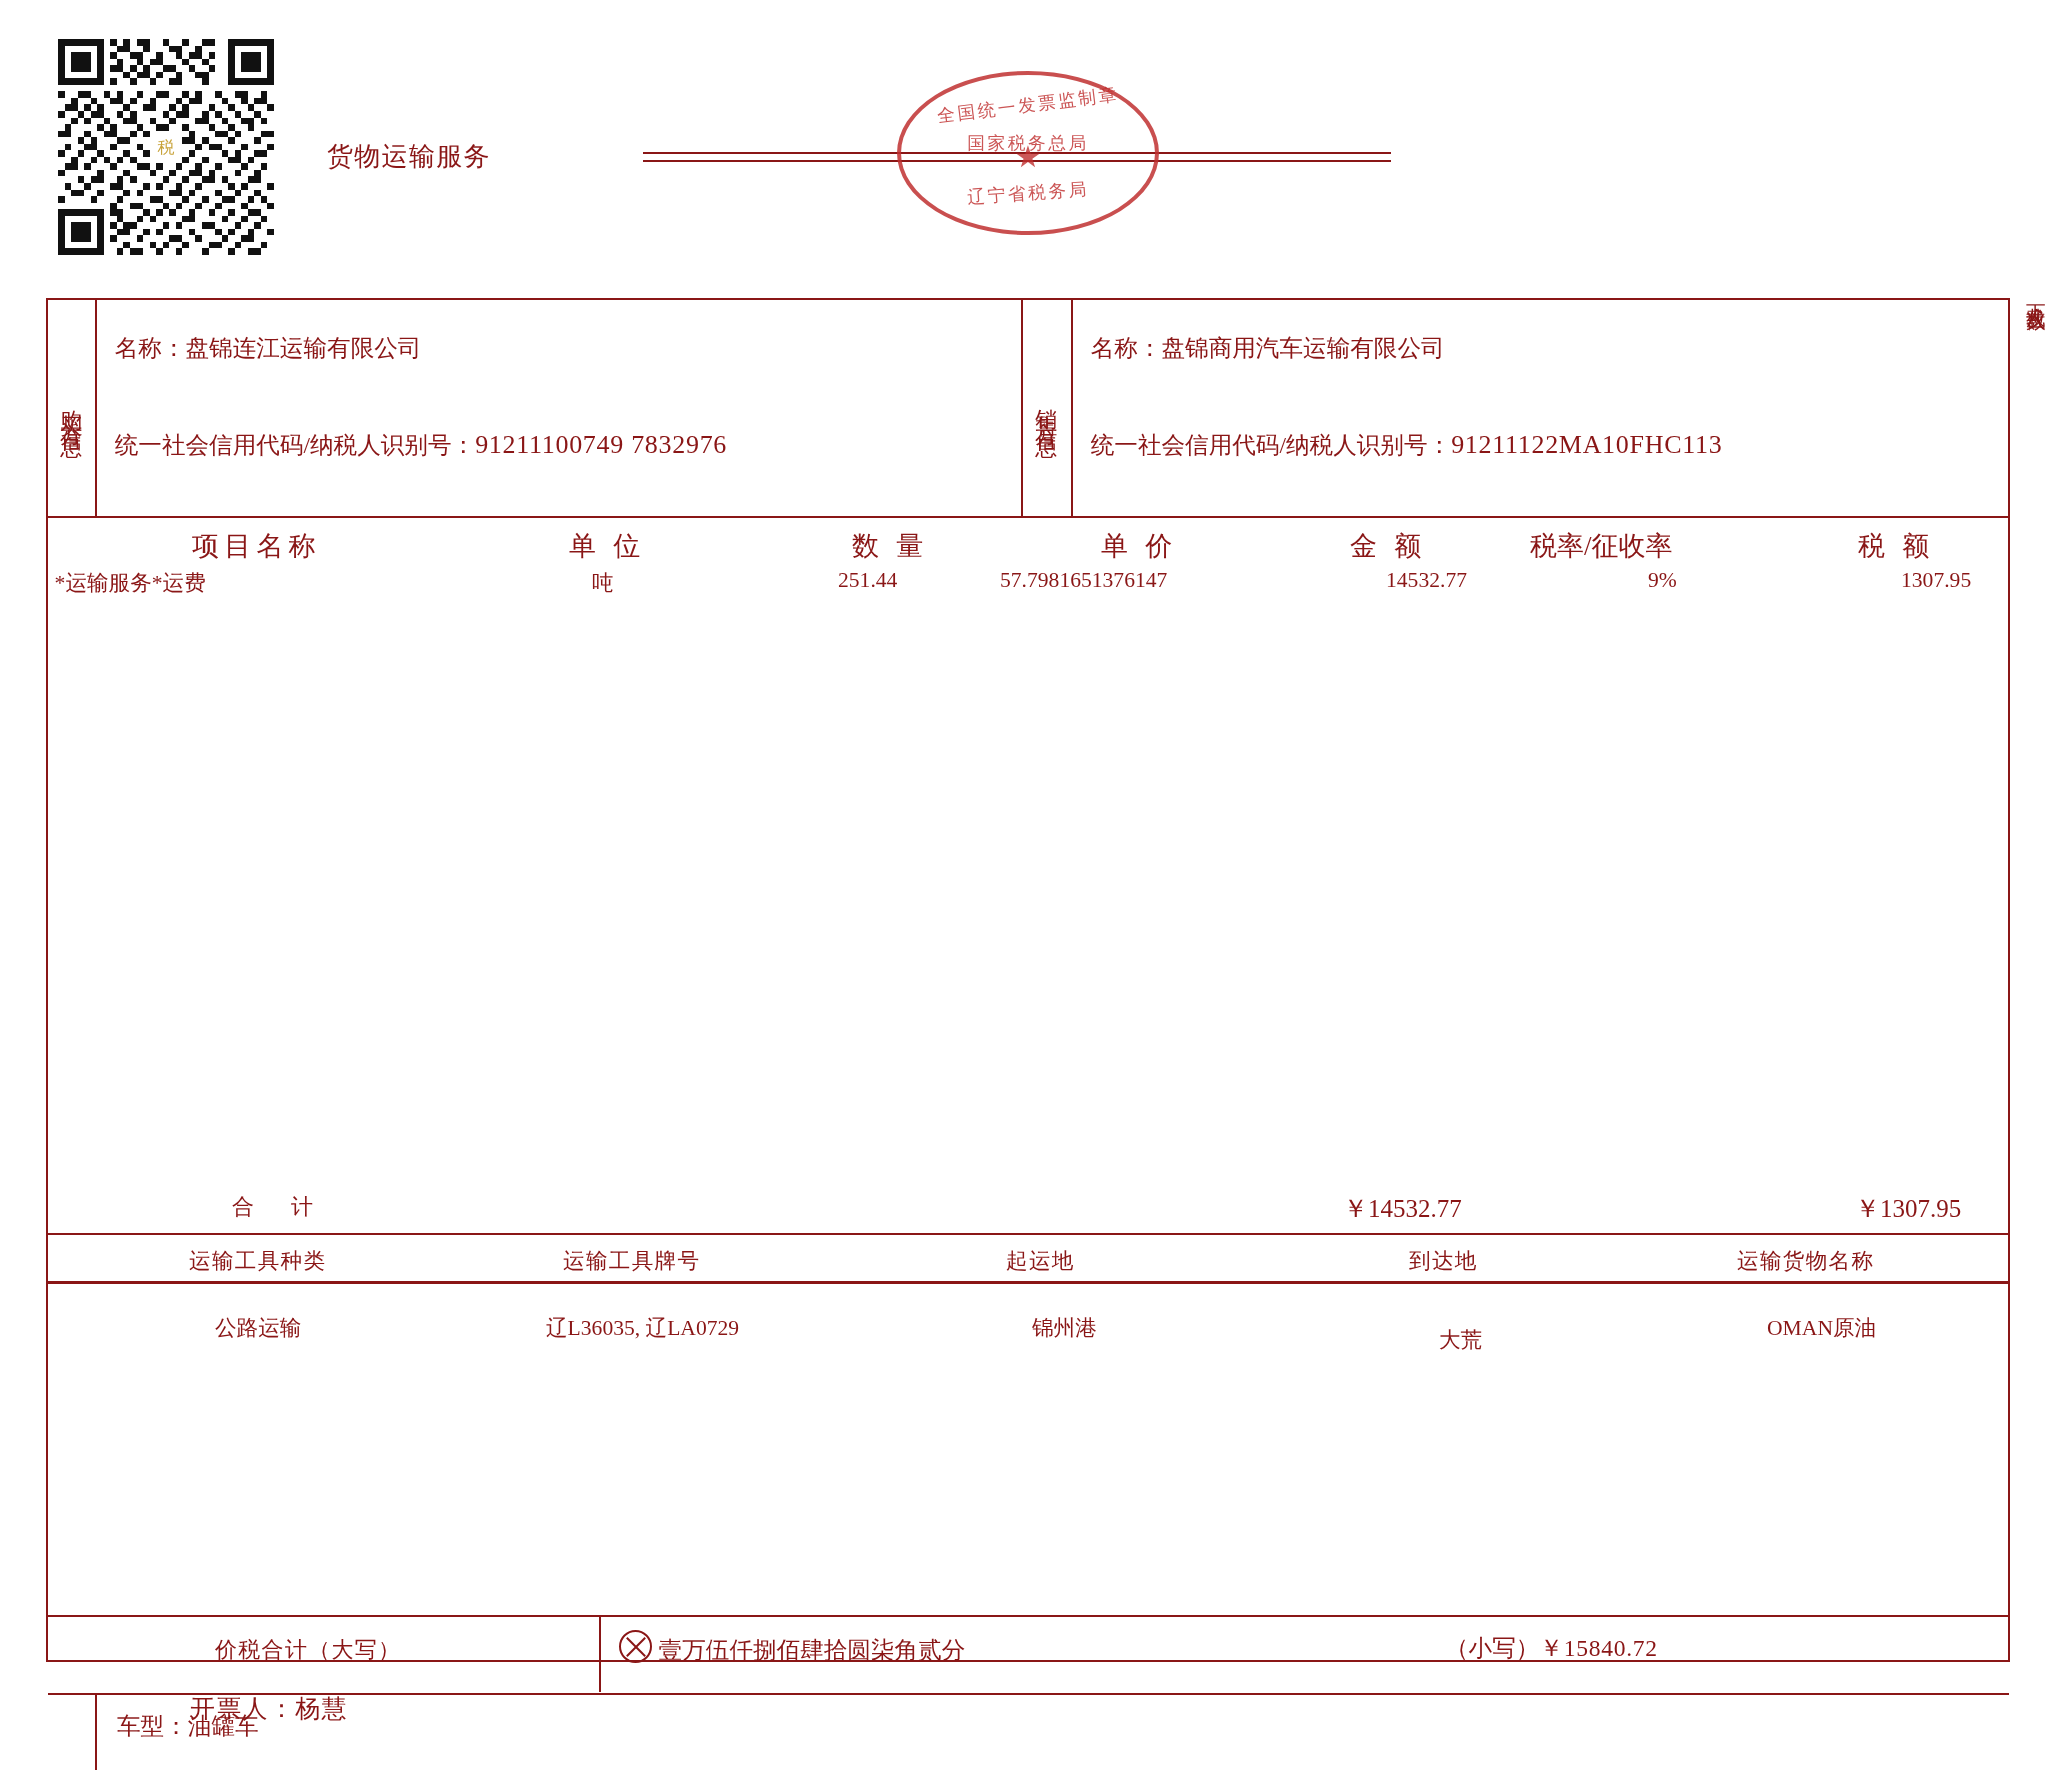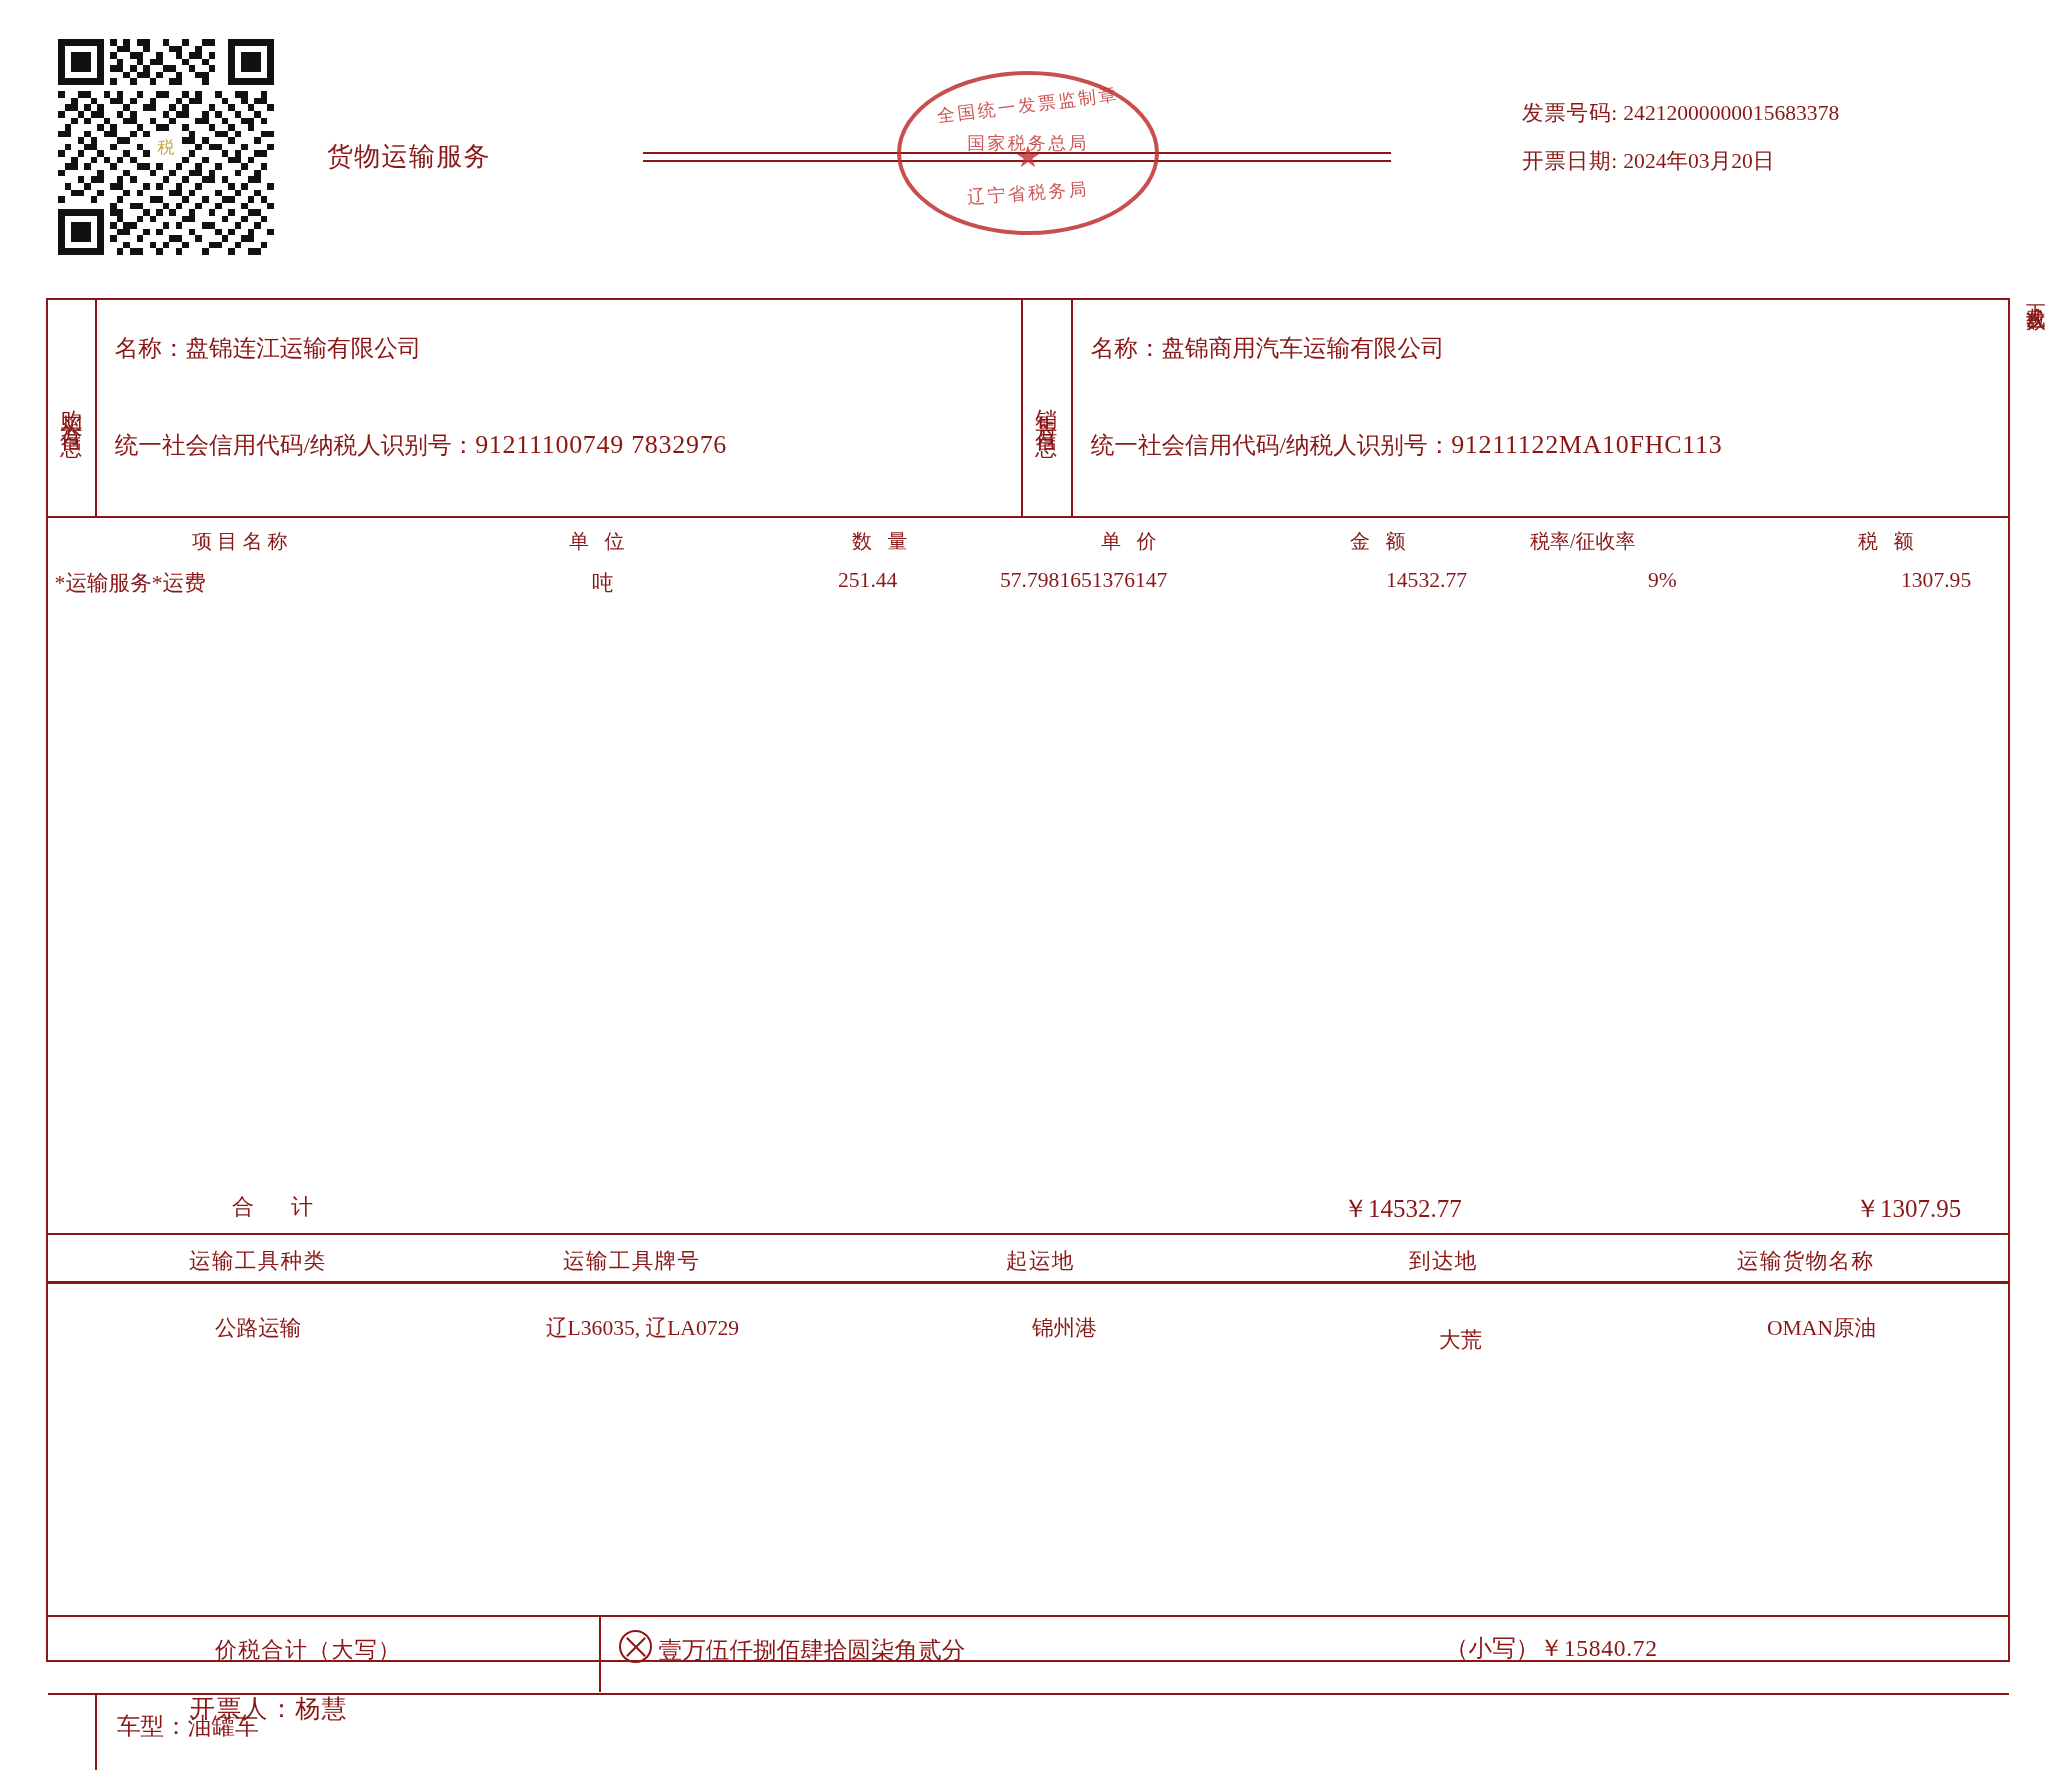--- a/index.html
+++ b/index.html
@@ -593,16 +593,6 @@
     <div class="st-text st3">辽宁省税务局</div>
   </div>
 
-  <div class="meta">
-    <div class="row">
-      <span class="label">发票号码:</span>
-      <span class="value">24212000000015683378</span>
-    </div>
-    <div class="row">
-      <span class="label">开票日期:</span>
-      <span class="value">2024年03月20日</span>
-    </div>
-  </div>
 
   <div class="download-count">下载次数：1</div>
 

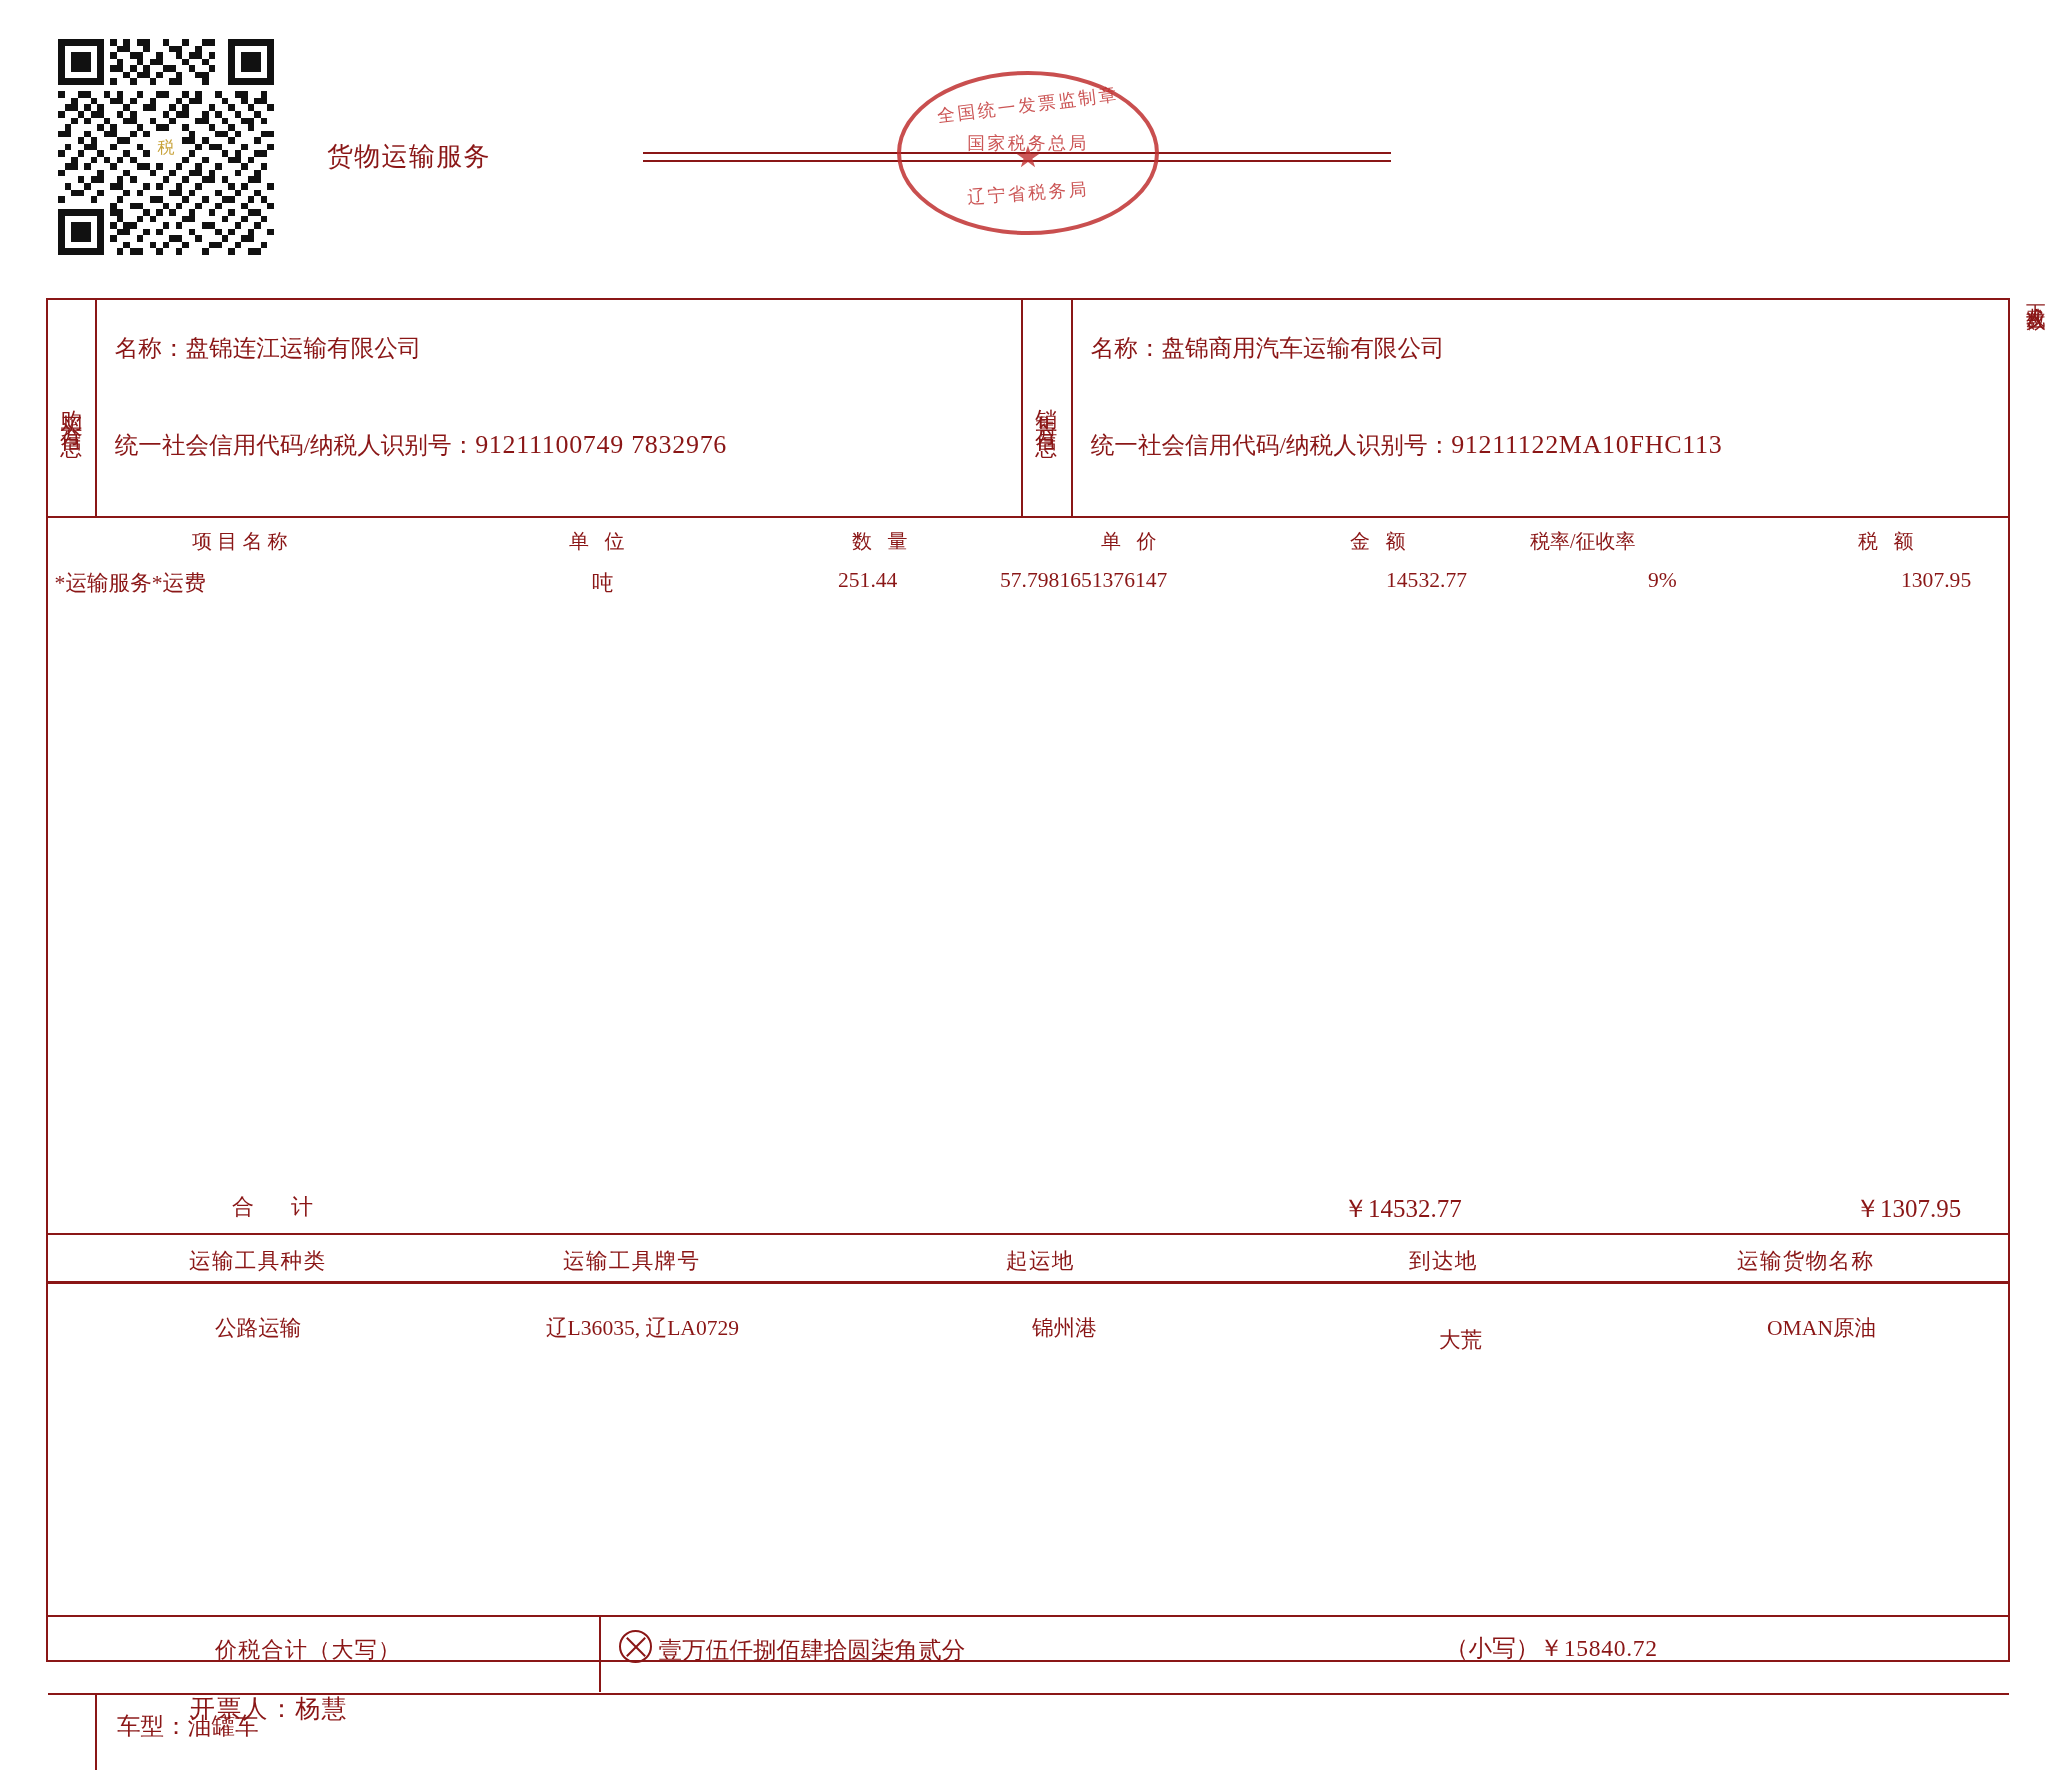--- a/index.html
+++ b/index.html
@@ -197,7 +197,7 @@
   
   .col-head {
     position: absolute;
-    font-size: 20px;
+    font-size: 27px;
     color: #8a1616;
     letter-spacing: 5.2px;
     white-space: nowrap;

